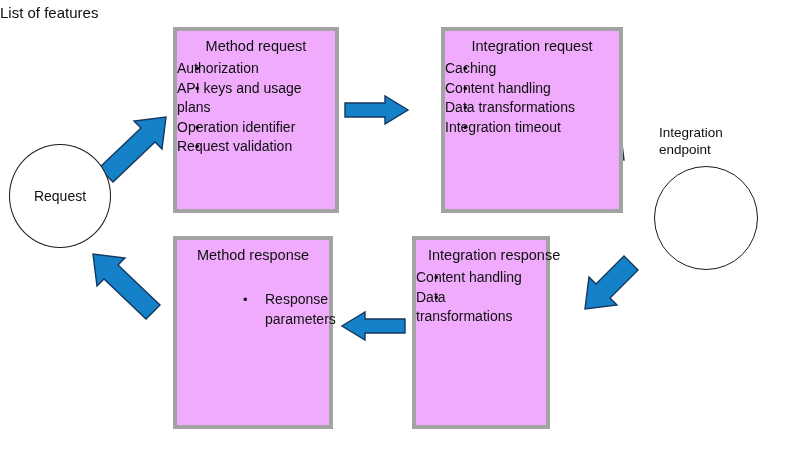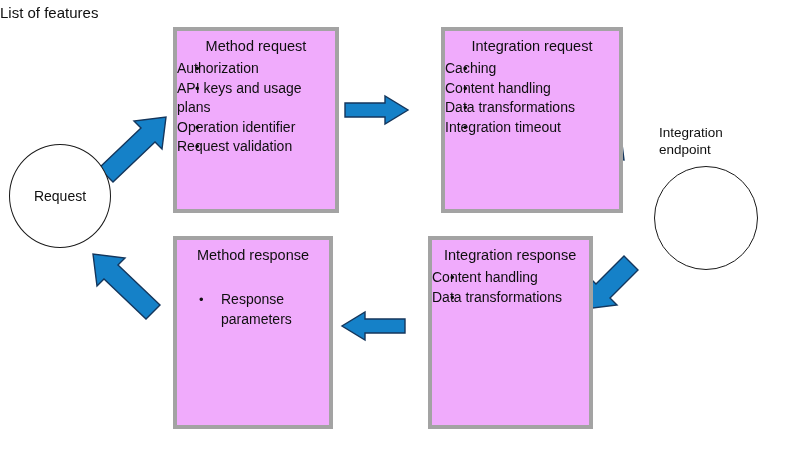--- a/index.html
+++ b/index.html
@@ -82,7 +82,7 @@
   #box-method-request   { left: 173px; top: 27px;  width: 166px; height: 186px; }
   #box-integration-request { left: 401px; top: 27px;  width: 182px; height: 186px; margin-left: 40px; }
   #box-method-response  { left: 173px; top: 236px; width: 160px; height: 193px; }
-  #box-integration-response { left: 412px; top: 236px; width: 165px; height: 193px; margin-left: 16px; }
+  #box-integration-response { left: 412px; top: 236px; width: 138px; height: 193px; }
 
   
   .box-title.align-left {

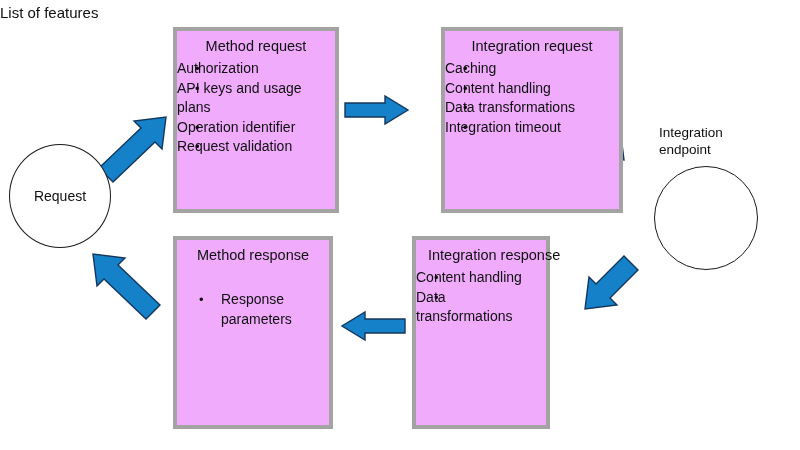--- a/index.html
+++ b/index.html
@@ -74,6 +74,7 @@
   }
   .bullet-list.gap-top li {
     padding-left: 44px;
+    margin-left: 44px;
   }
   .bullet-list.gap-top li::before {
     left: 22px;

